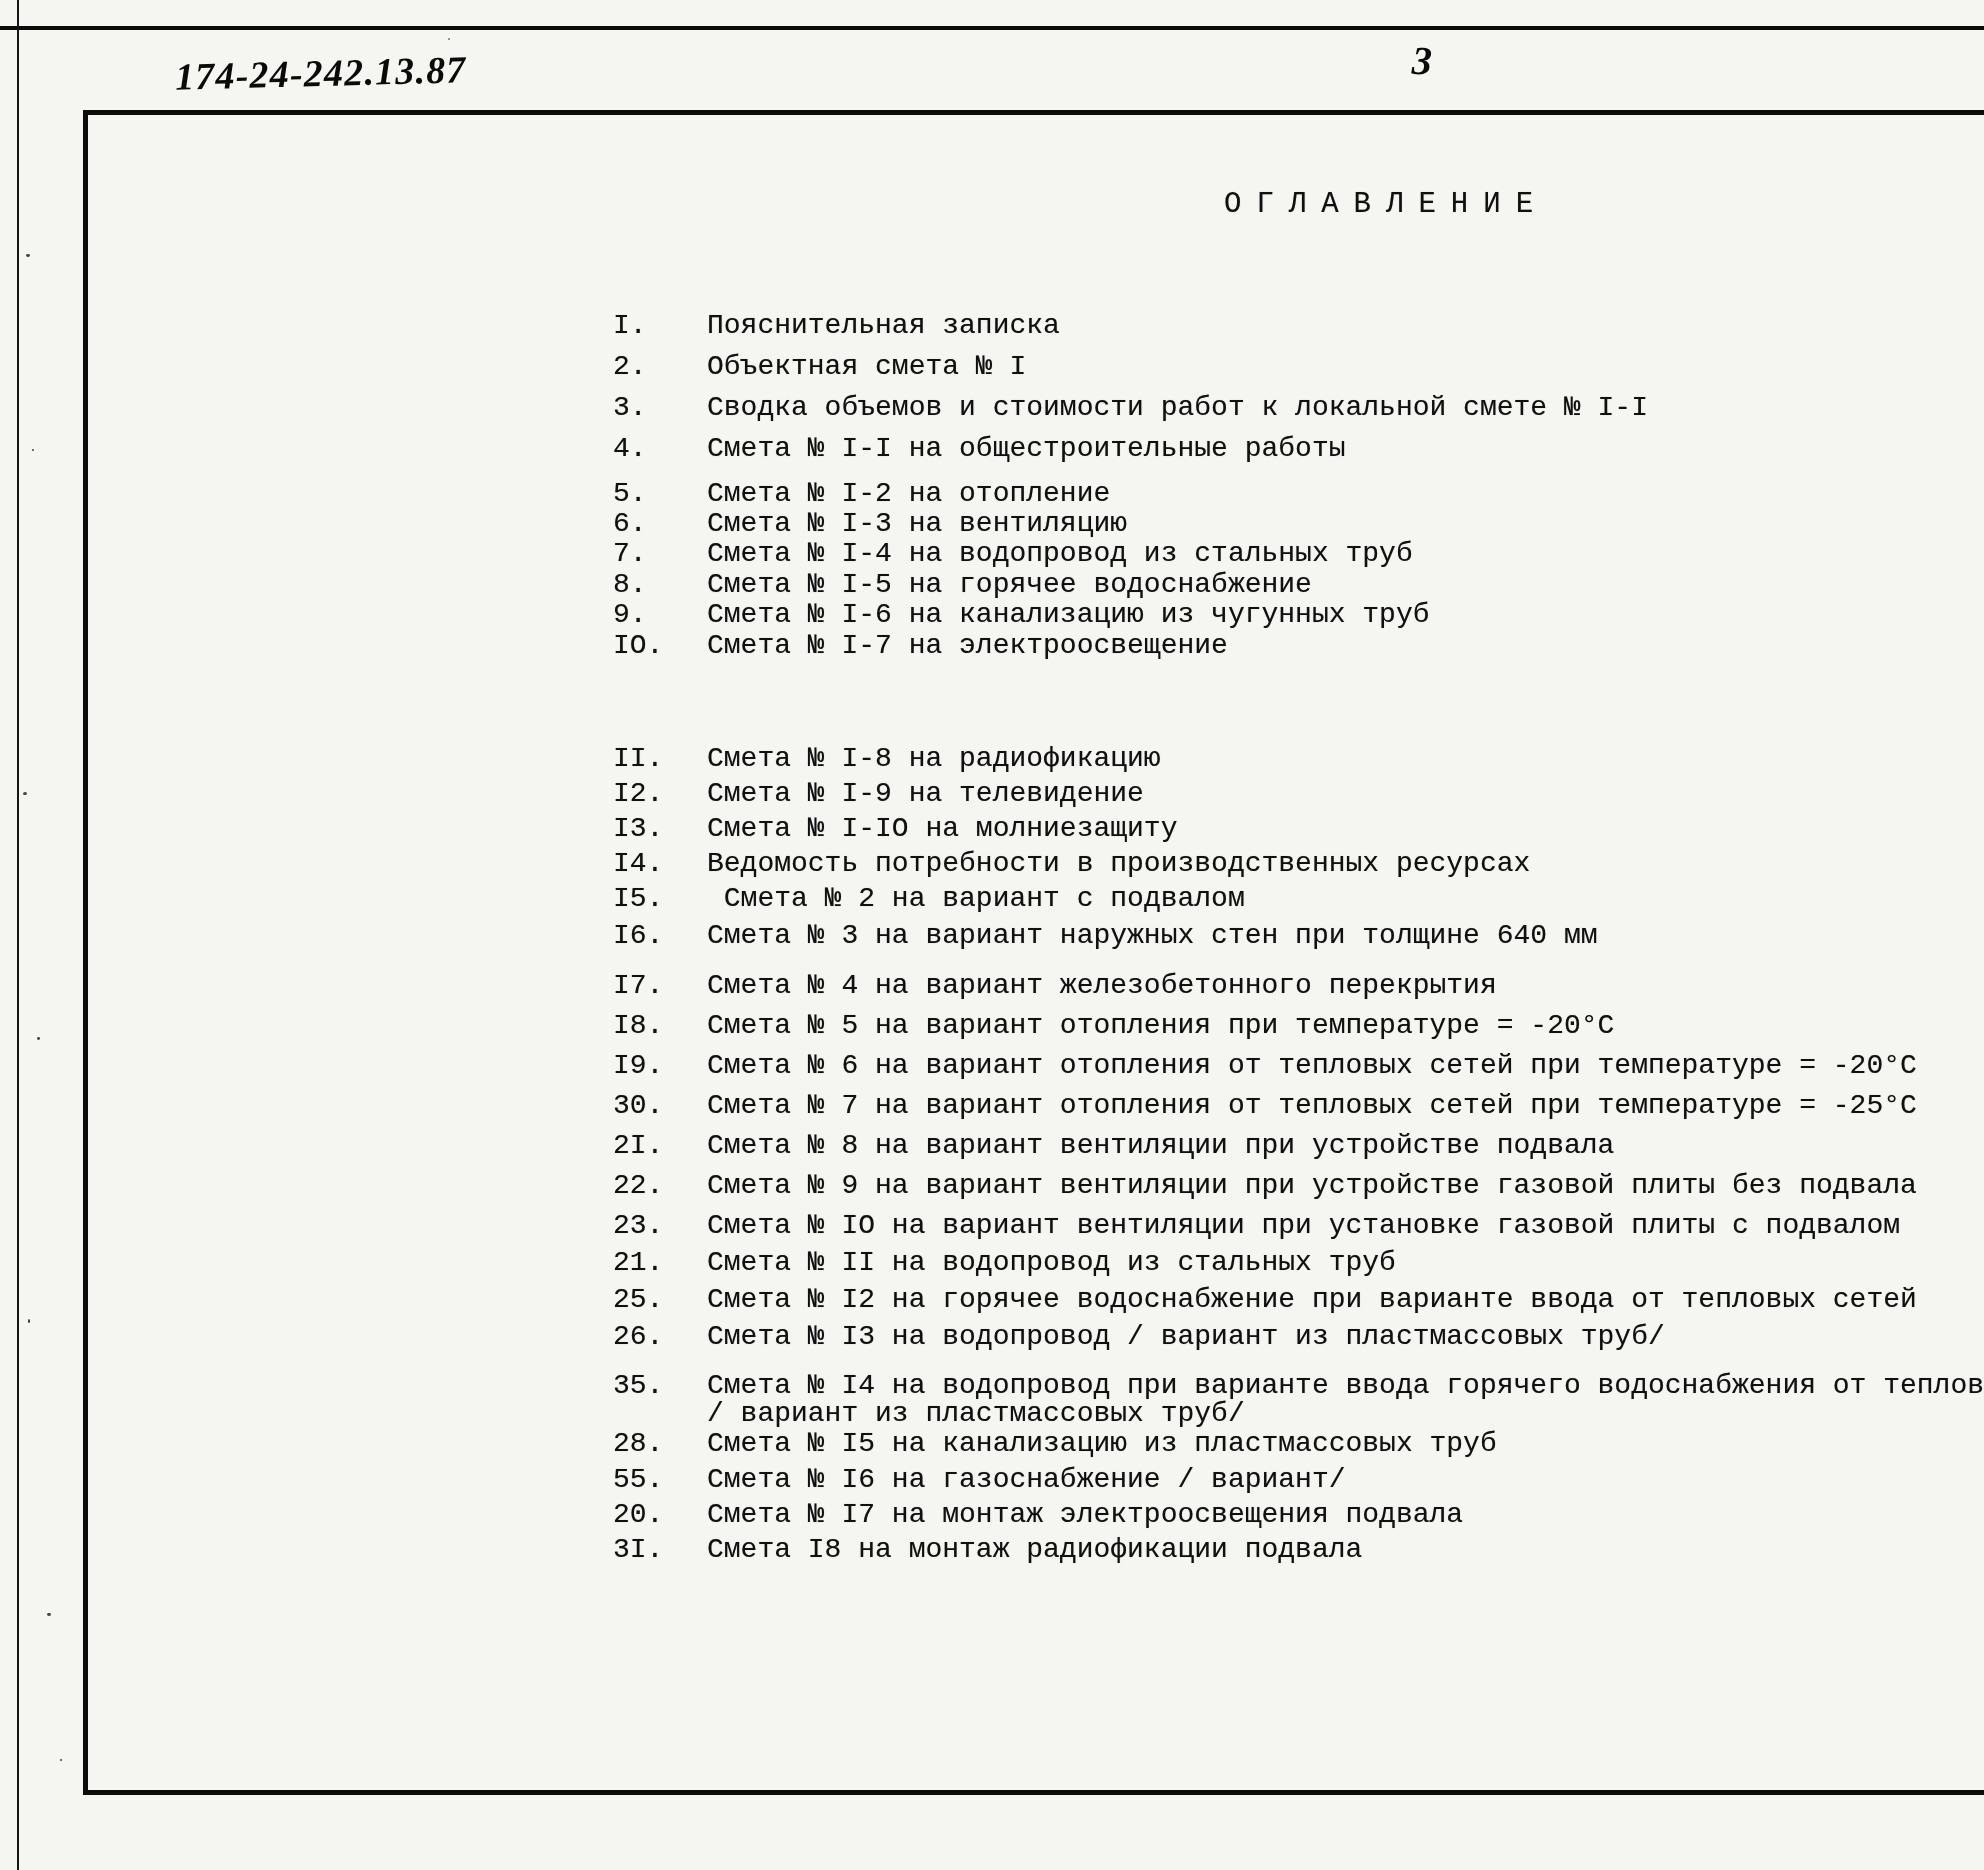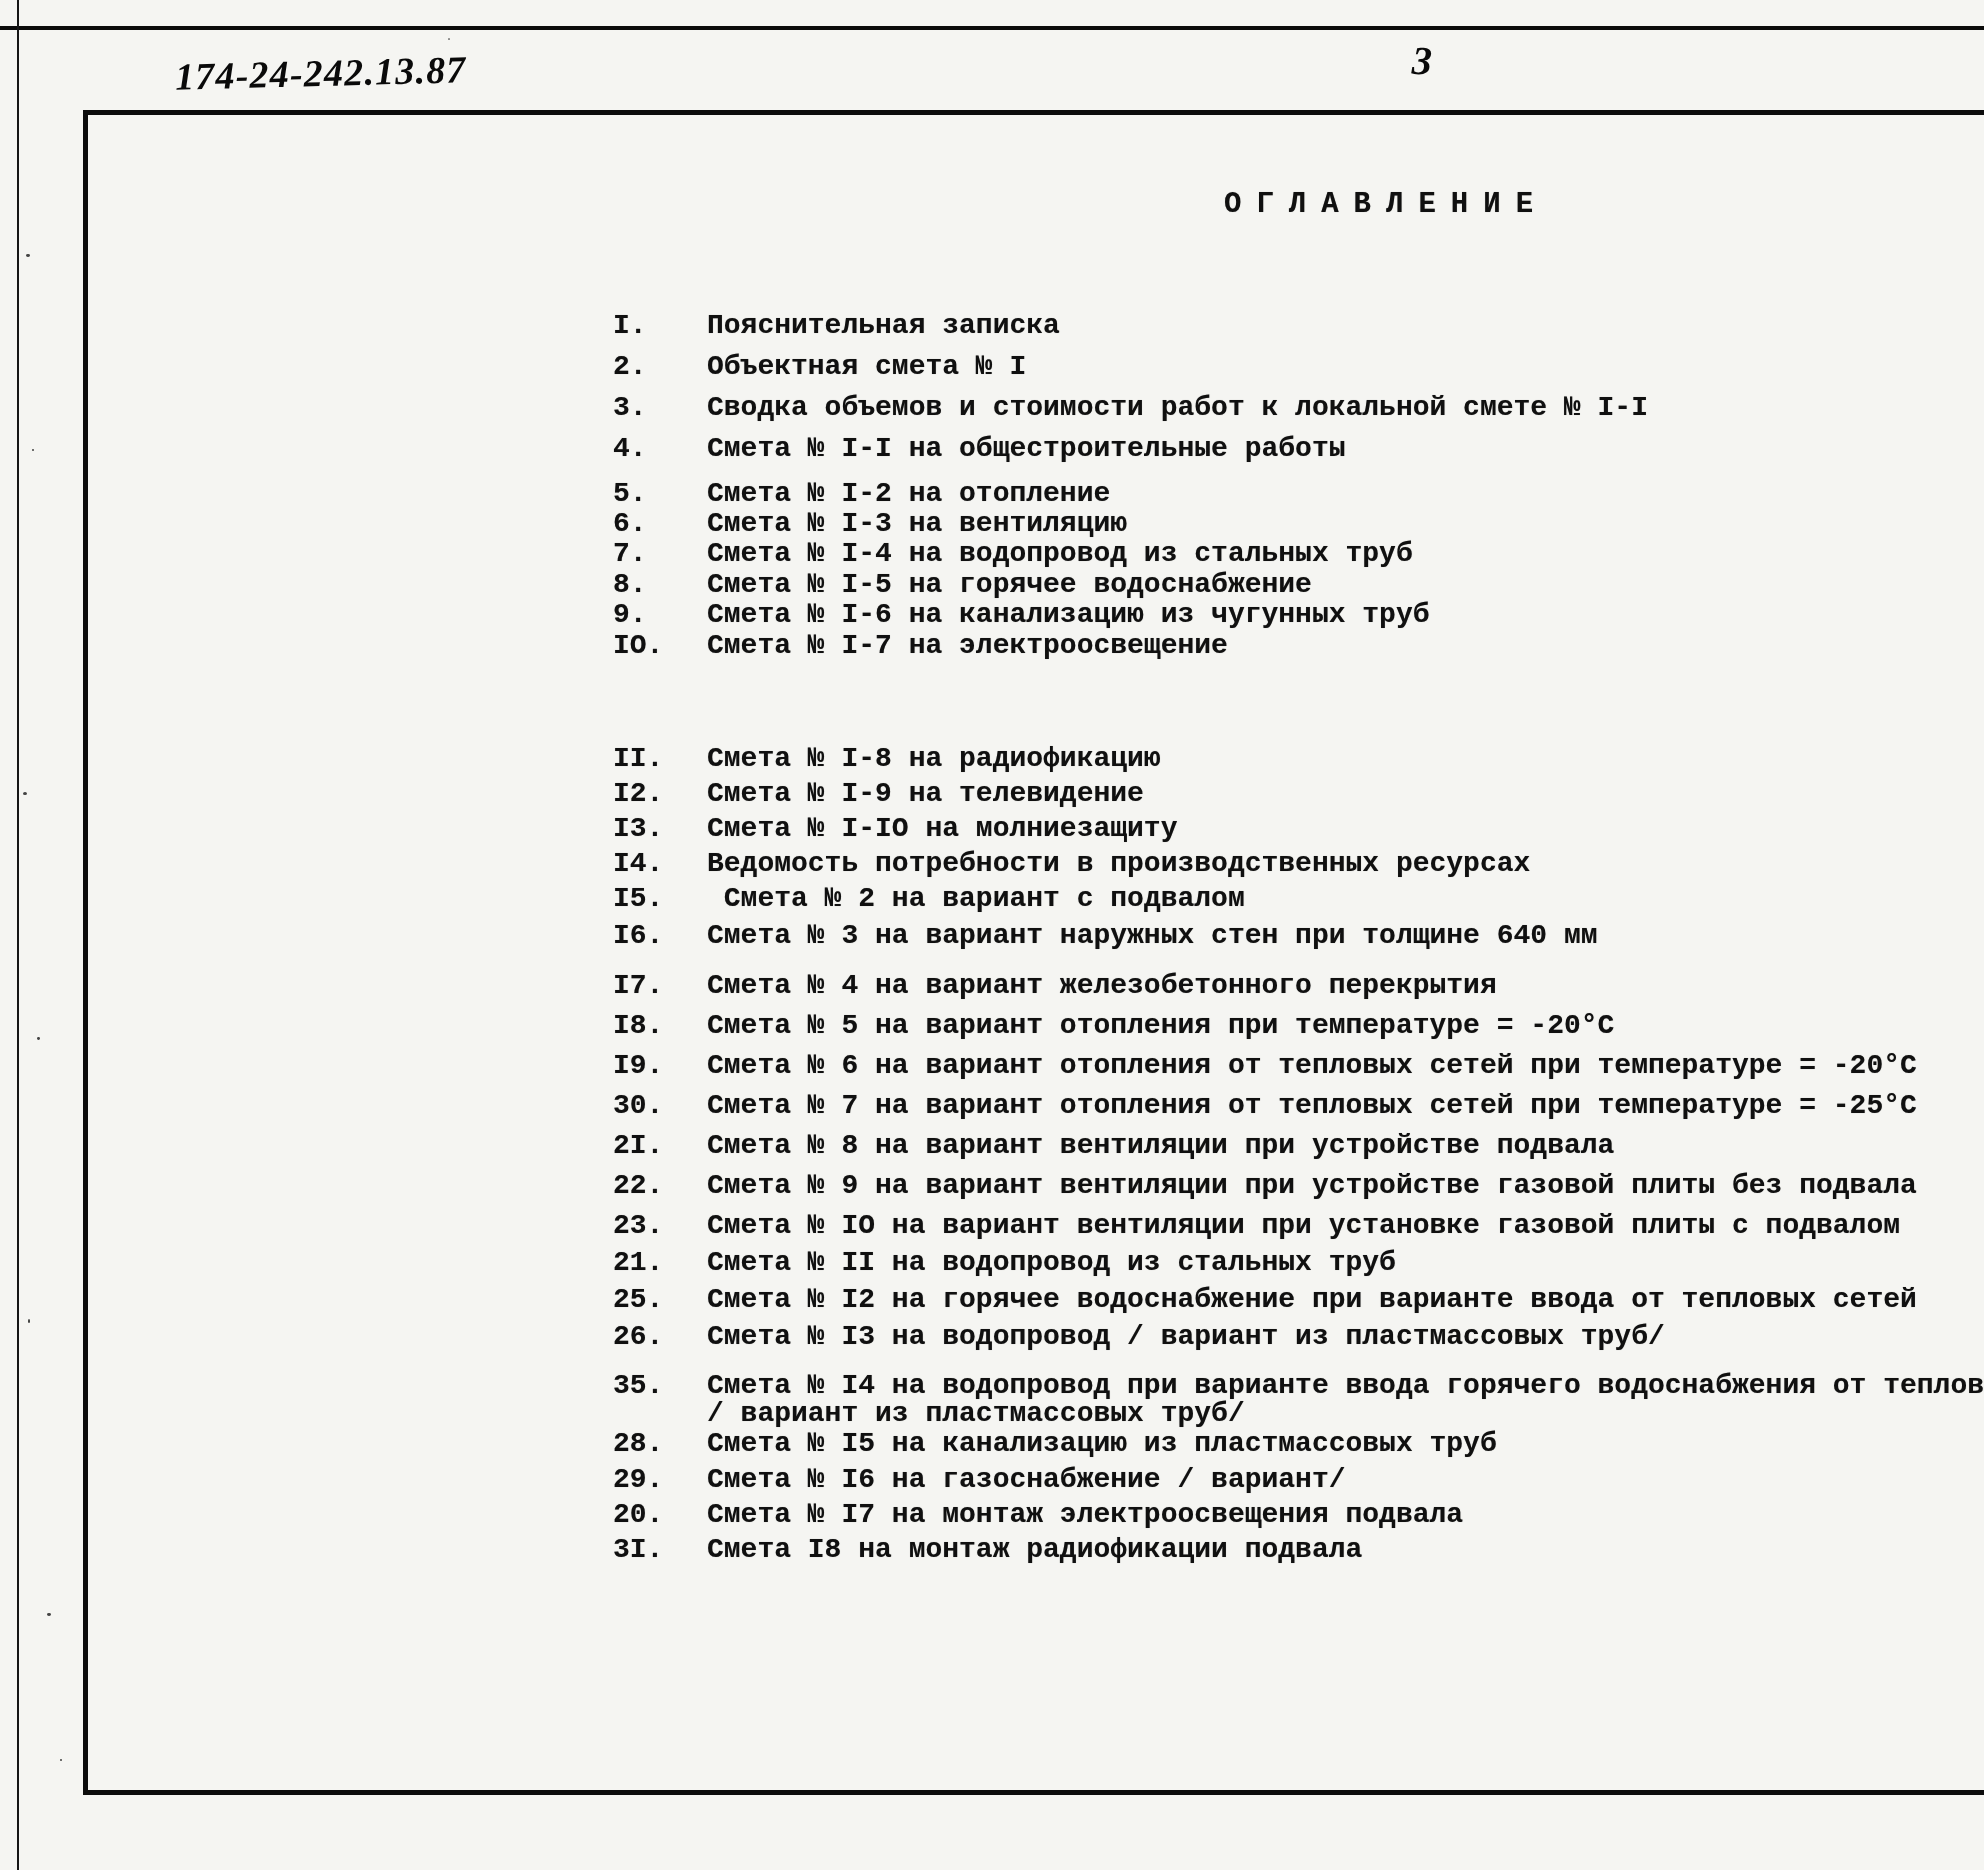--- a/index.html
+++ b/index.html
@@ -31,7 +31,7 @@
   .hand-code{left:175px;top:51px;font-size:38px;letter-spacing:1.2px;transform:rotate(-1.5deg);}
   .hand-sheet{left:1412px;top:37px;font-size:40px;transform:rotate(2deg);}
   
-  .typ{ text-shadow:0 0 0.8px rgba(10,10,10,.4); font-weight:700; }
+  .typ{ text-shadow:0 0 0.8px rgba(10,10,10,.4); font-weight:400; }
   .doc-title{
     position:absolute;left:1224px;top:190px;
     font-size:29px;line-height:29px;letter-spacing:15px;

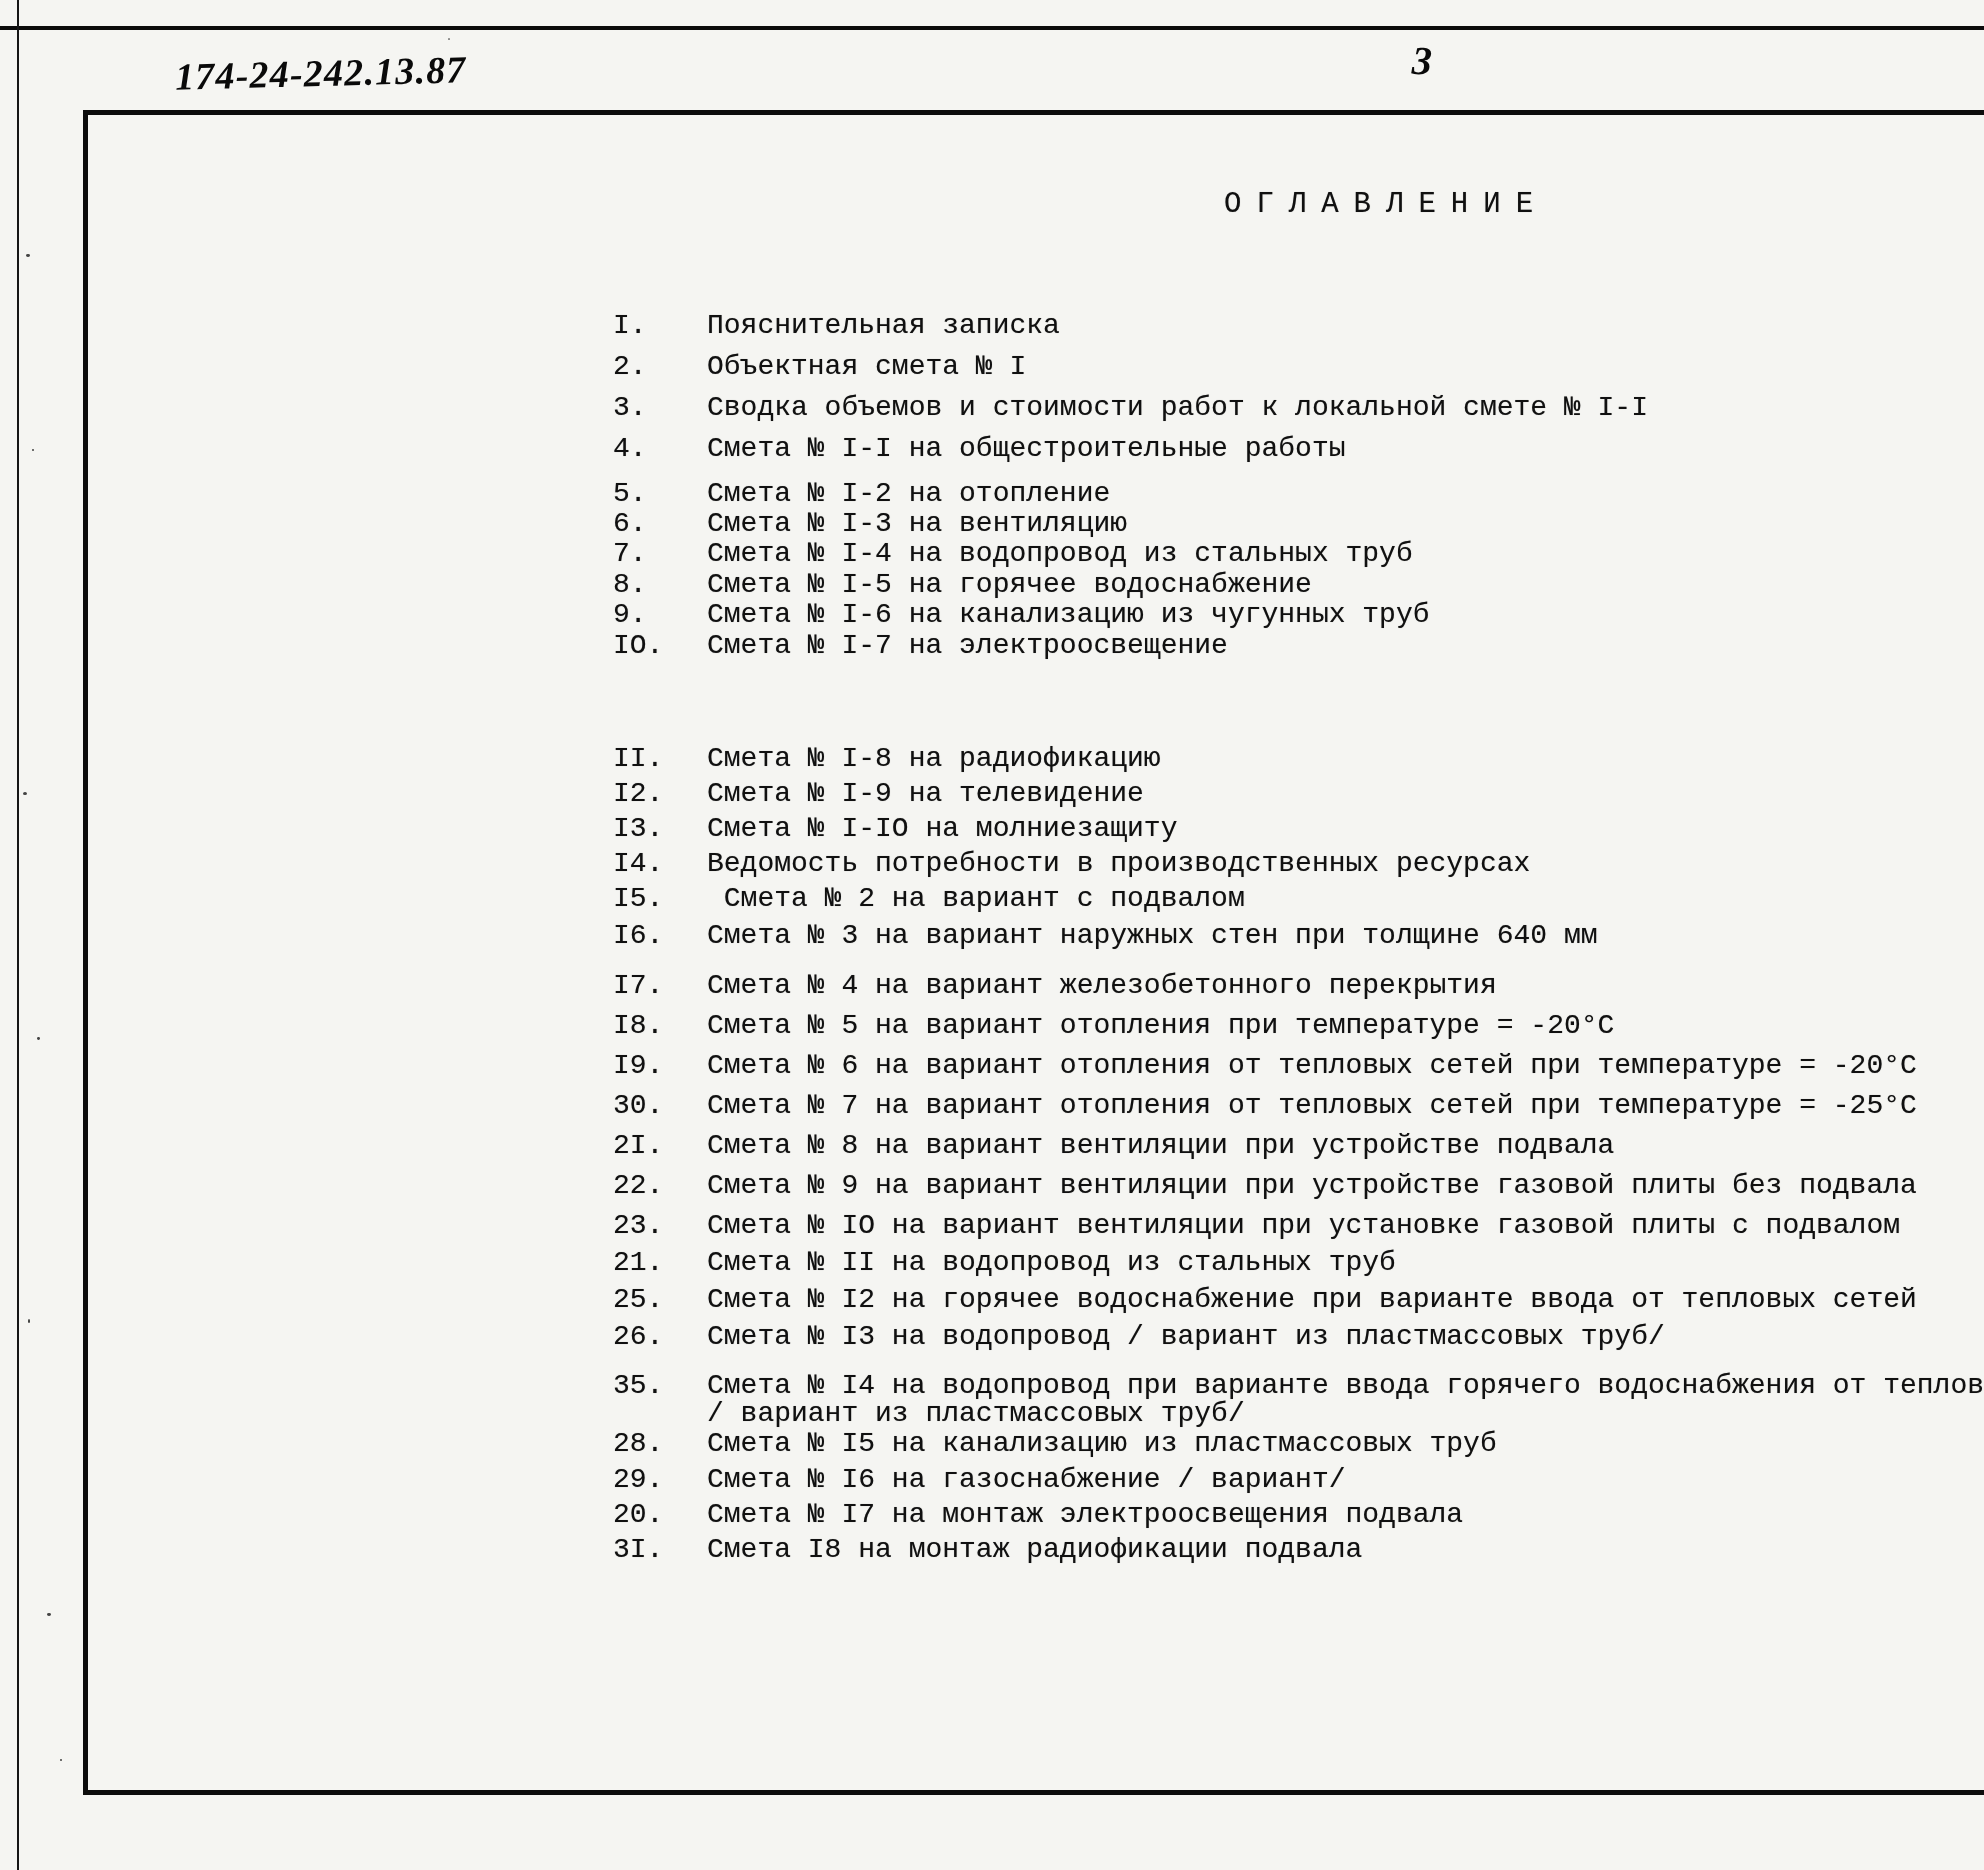--- a/index.html
+++ b/index.html
@@ -244,7 +244,7 @@
     </div>
 
     <div class="toc-row">
-      <span class="toc-num">29.</span>
+      <span class="toc-num">55.</span>
       <span class="toc-text">Смета № I6 на газоснабжение / вариант/</span>
 
     </div>

